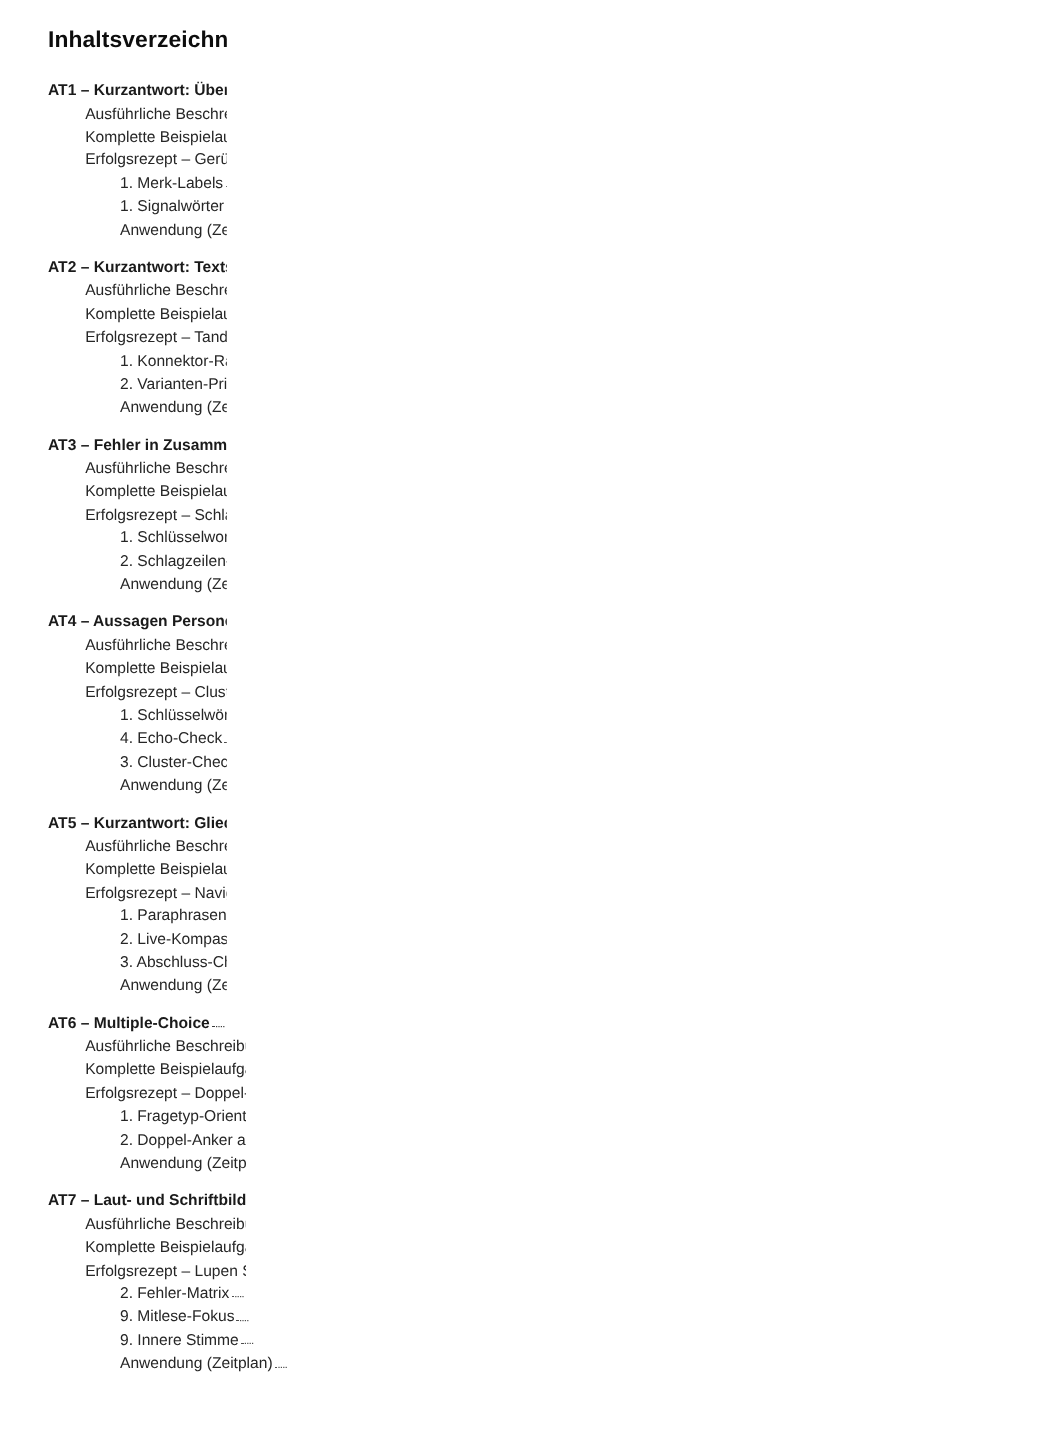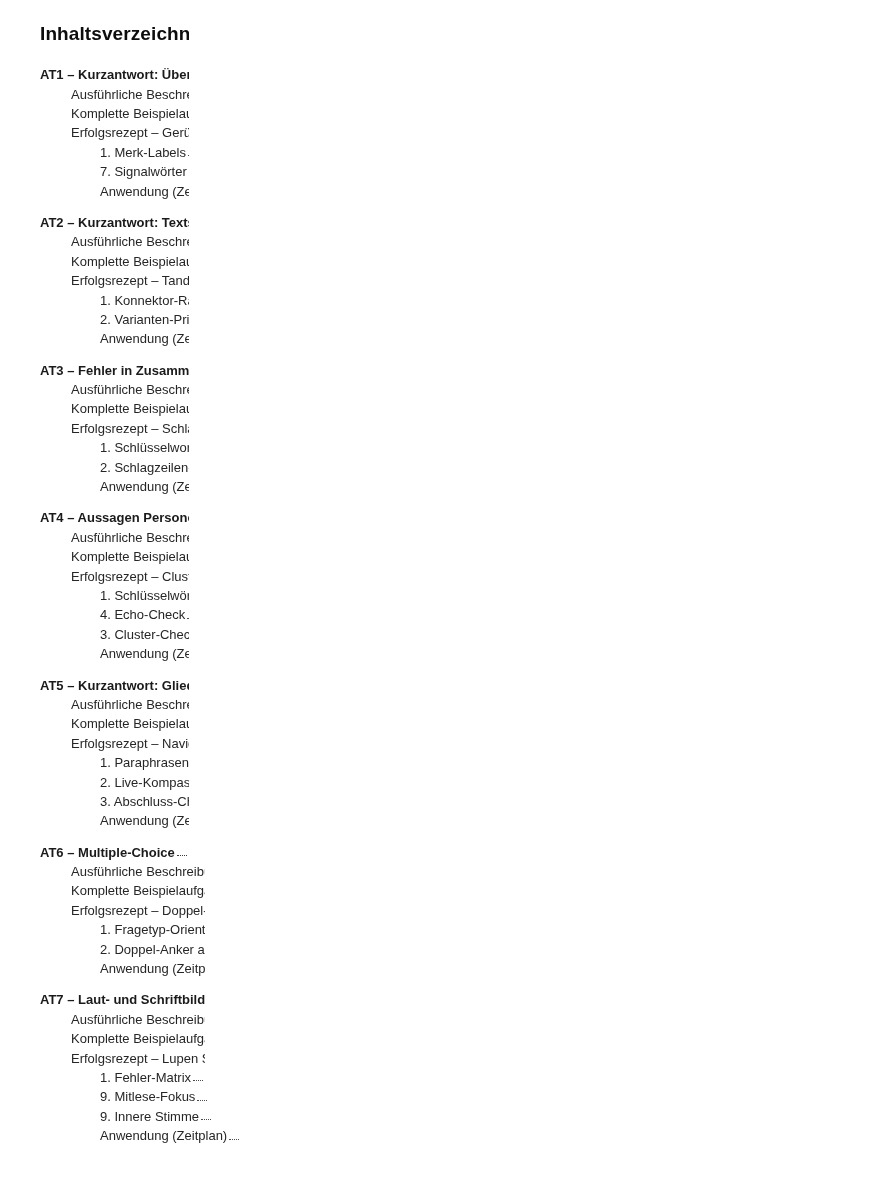--- a/index.html
+++ b/index.html
@@ -105,7 +105,7 @@
           <span class="page">7</span>
         </div>
         <div class="row lvl3">
-          <span class="label">7. Signalwörter</span>
+          <span class="label">1. Signalwörter</span>
           <span class="leader"></span>
           <span class="page">8</span>
         </div>

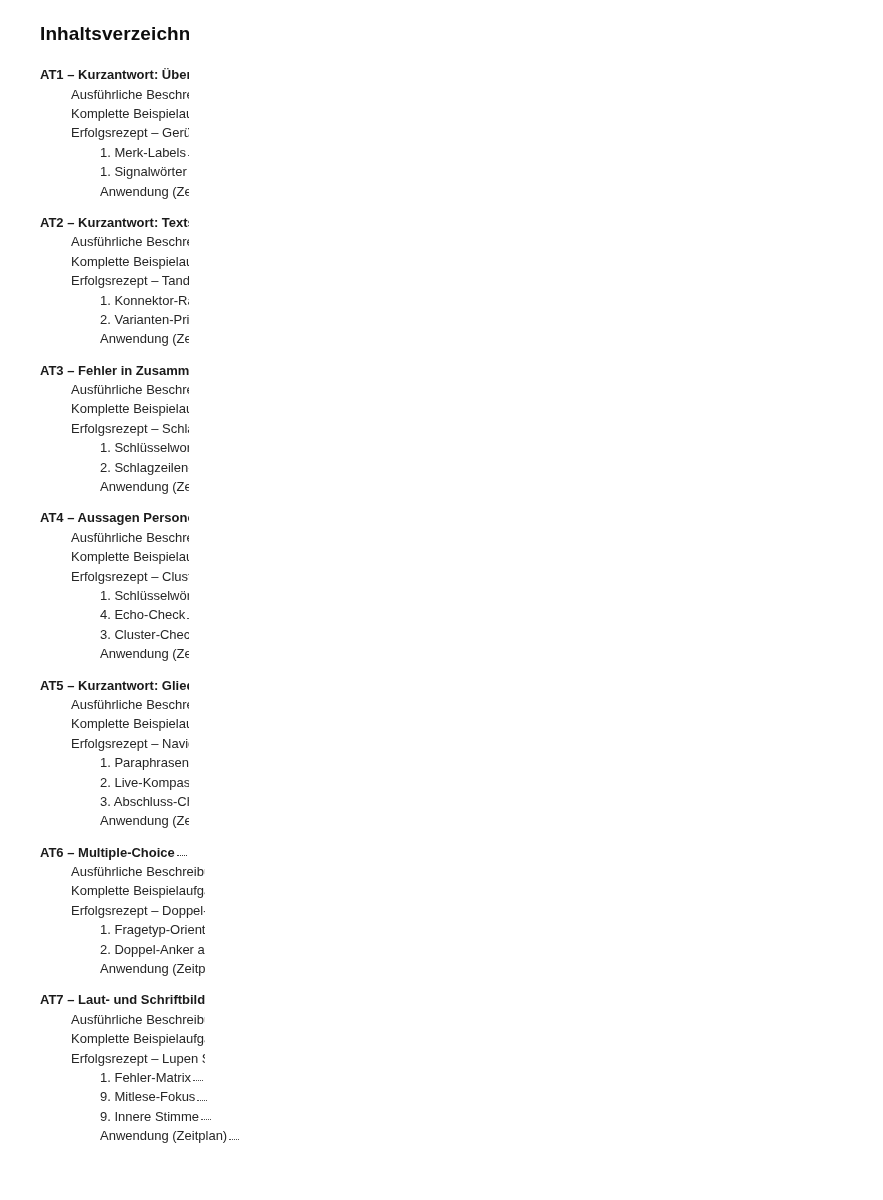--- a/index.html
+++ b/index.html
@@ -332,7 +332,7 @@
           <span class="page">41</span>
         </div>
         <div class="row lvl3">
-          <span class="label">1. Fehler-Matrix</span>
+          <span class="label">2. Fehler-Matrix</span>
           <span class="leader"></span>
           <span class="page">41</span>
         </div>

